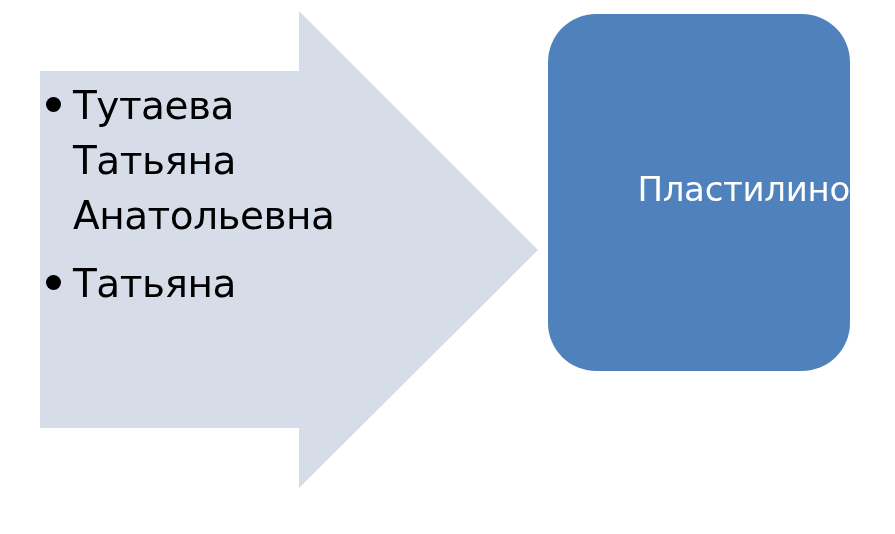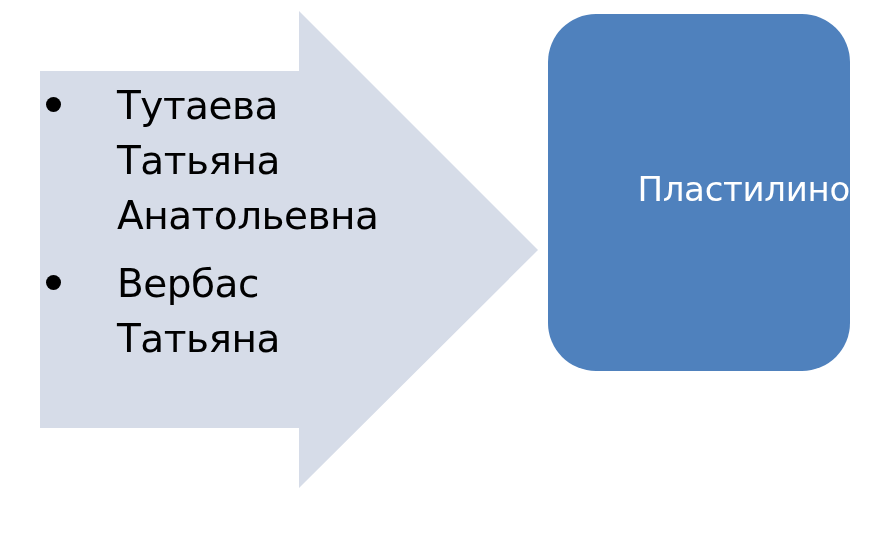--- a/index.html
+++ b/index.html
@@ -50,7 +50,6 @@
     .bullet-line {
       display: block;
       white-space: nowrap;
-      margin-left: 44px;
     }
     .box {
       position: absolute;

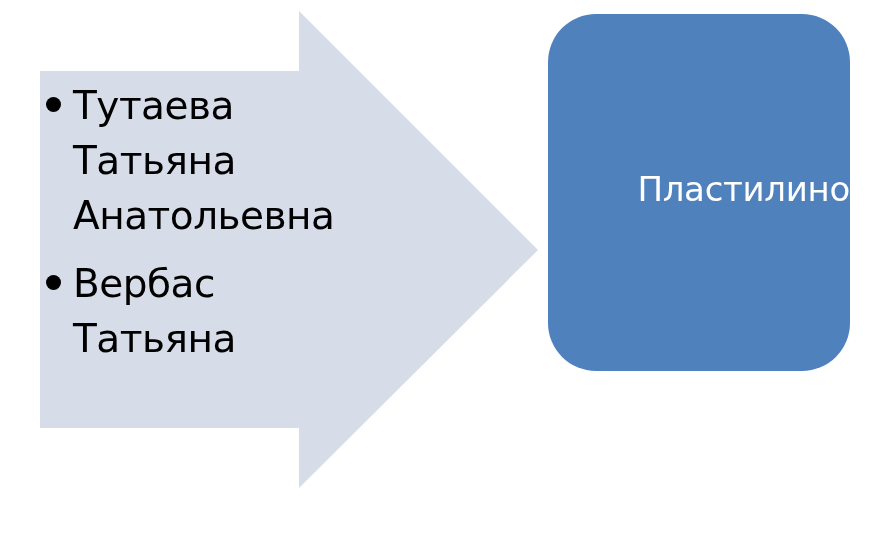--- a/index.html
+++ b/index.html
@@ -95,7 +95,6 @@
     </div>
     <div class="bullet-item">
       <span class="bullet-dot"></span>
-      <span class="bullet-line">Вербас</span>
       <span class="bullet-line">Татьяна</span>
     </div>
   </div>

